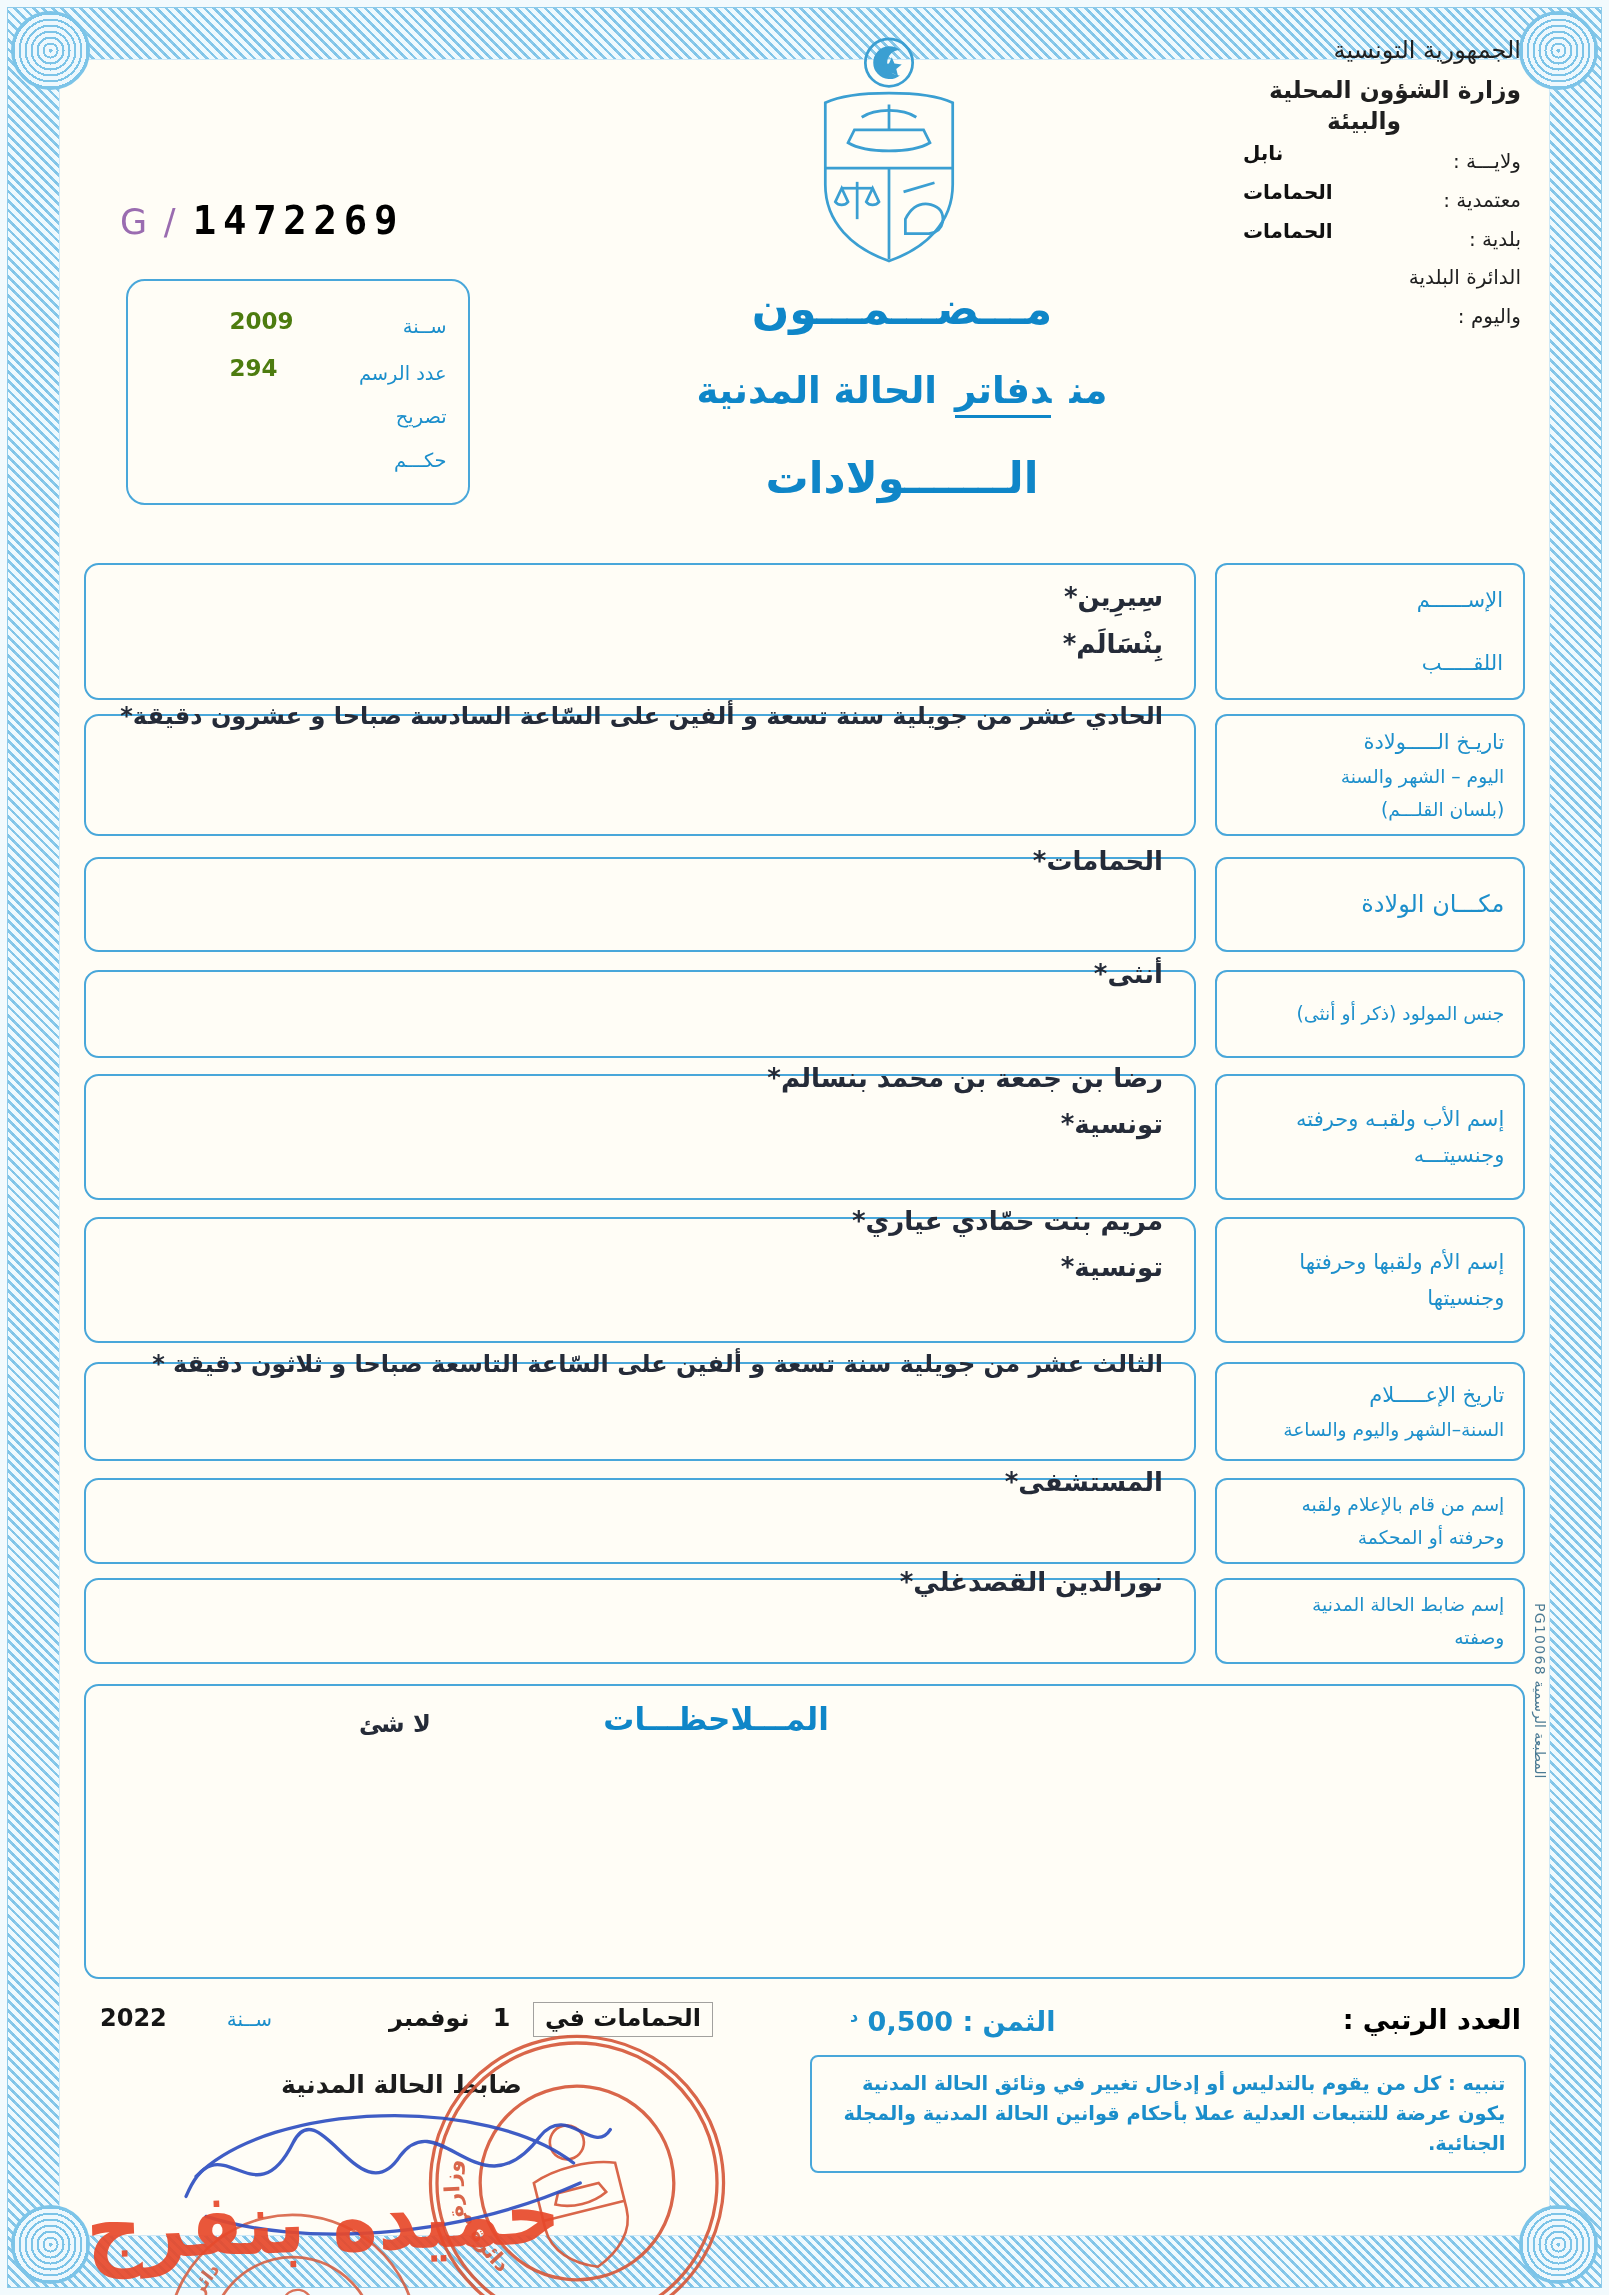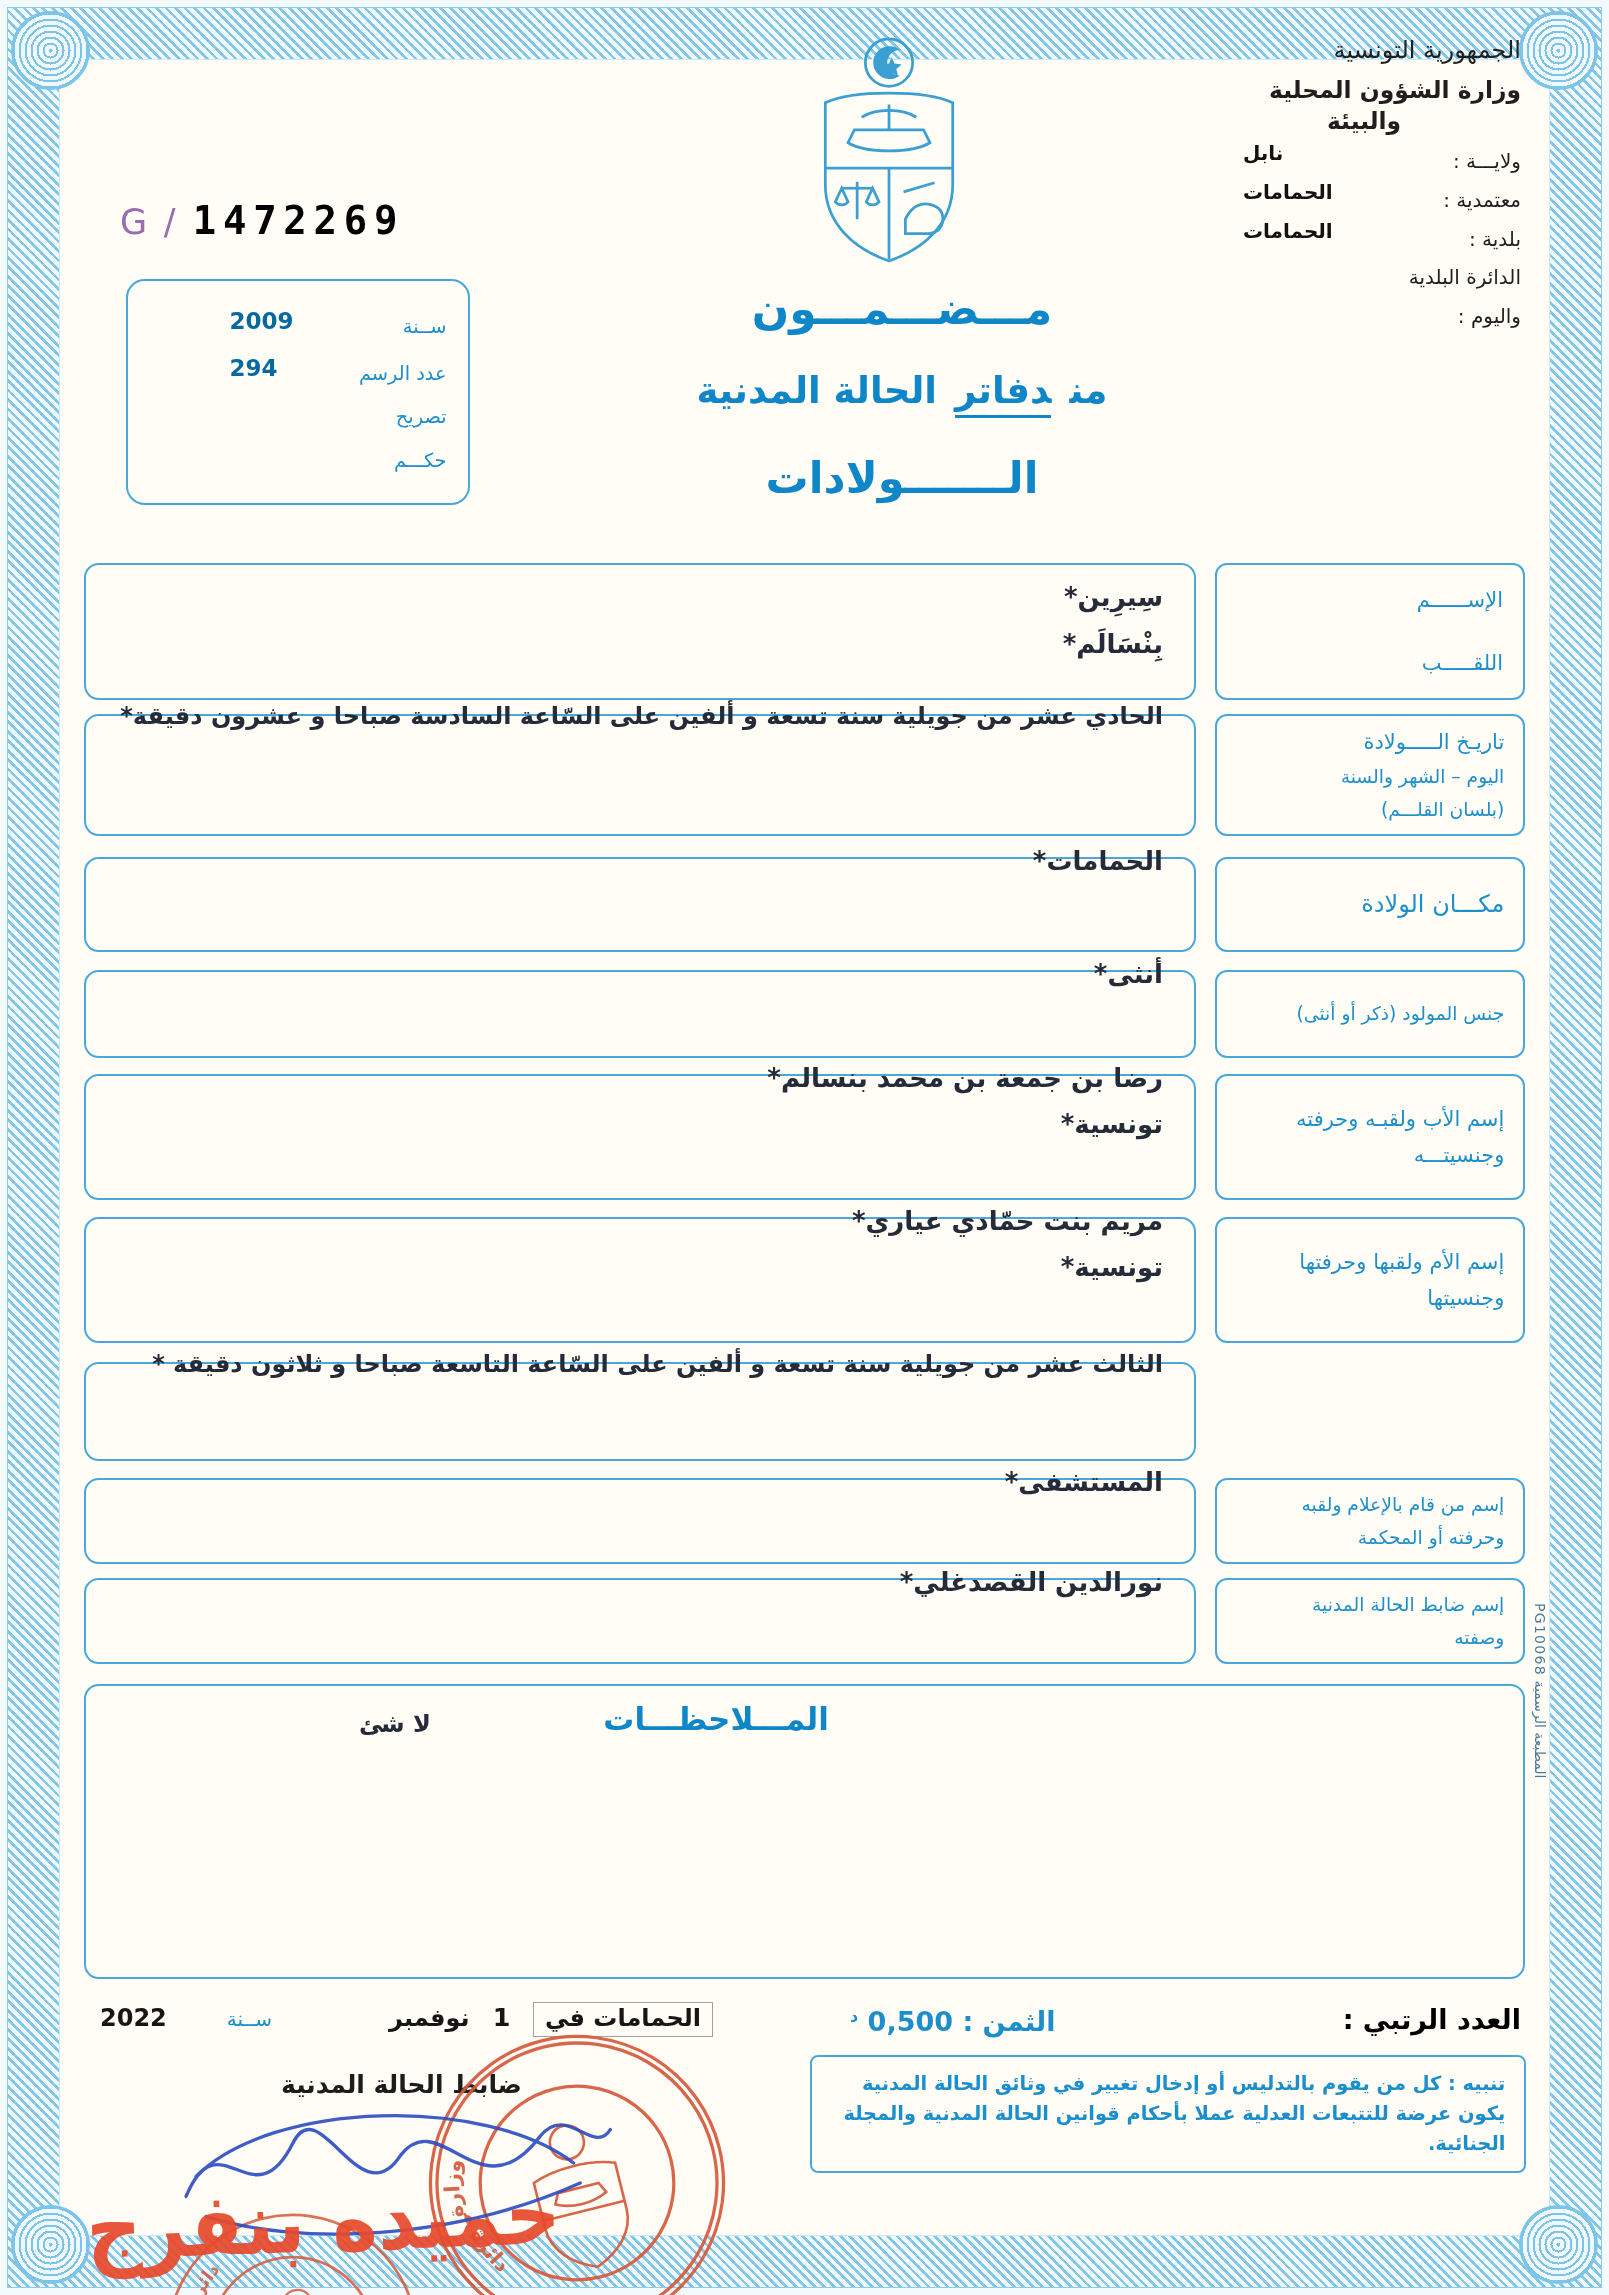--- a/index.html
+++ b/index.html
@@ -45,7 +45,7 @@
     justify-content:space-evenly; padding:10.7px 21.4px; z-index:3; }
   .rb-row { display:flex; justify-content:space-between; align-items:baseline; padding-left:80px; }
   .rb-lbl { font-size:19.4px; color:#1b8ecb; letter-spacing:0.7px; }
-  .rb-val { font-size:23px; font-weight:bold; color:#0369a1; transform:translateY(-4px); }
+  .rb-val { font-size:23px; font-weight:bold; color:#4d7c0f; transform:translateY(-4px); }
 
   
   .title-block { position:absolute; top:283px; left:635px; width:534px; text-align:center; color:#0f86c8; z-index:3; }

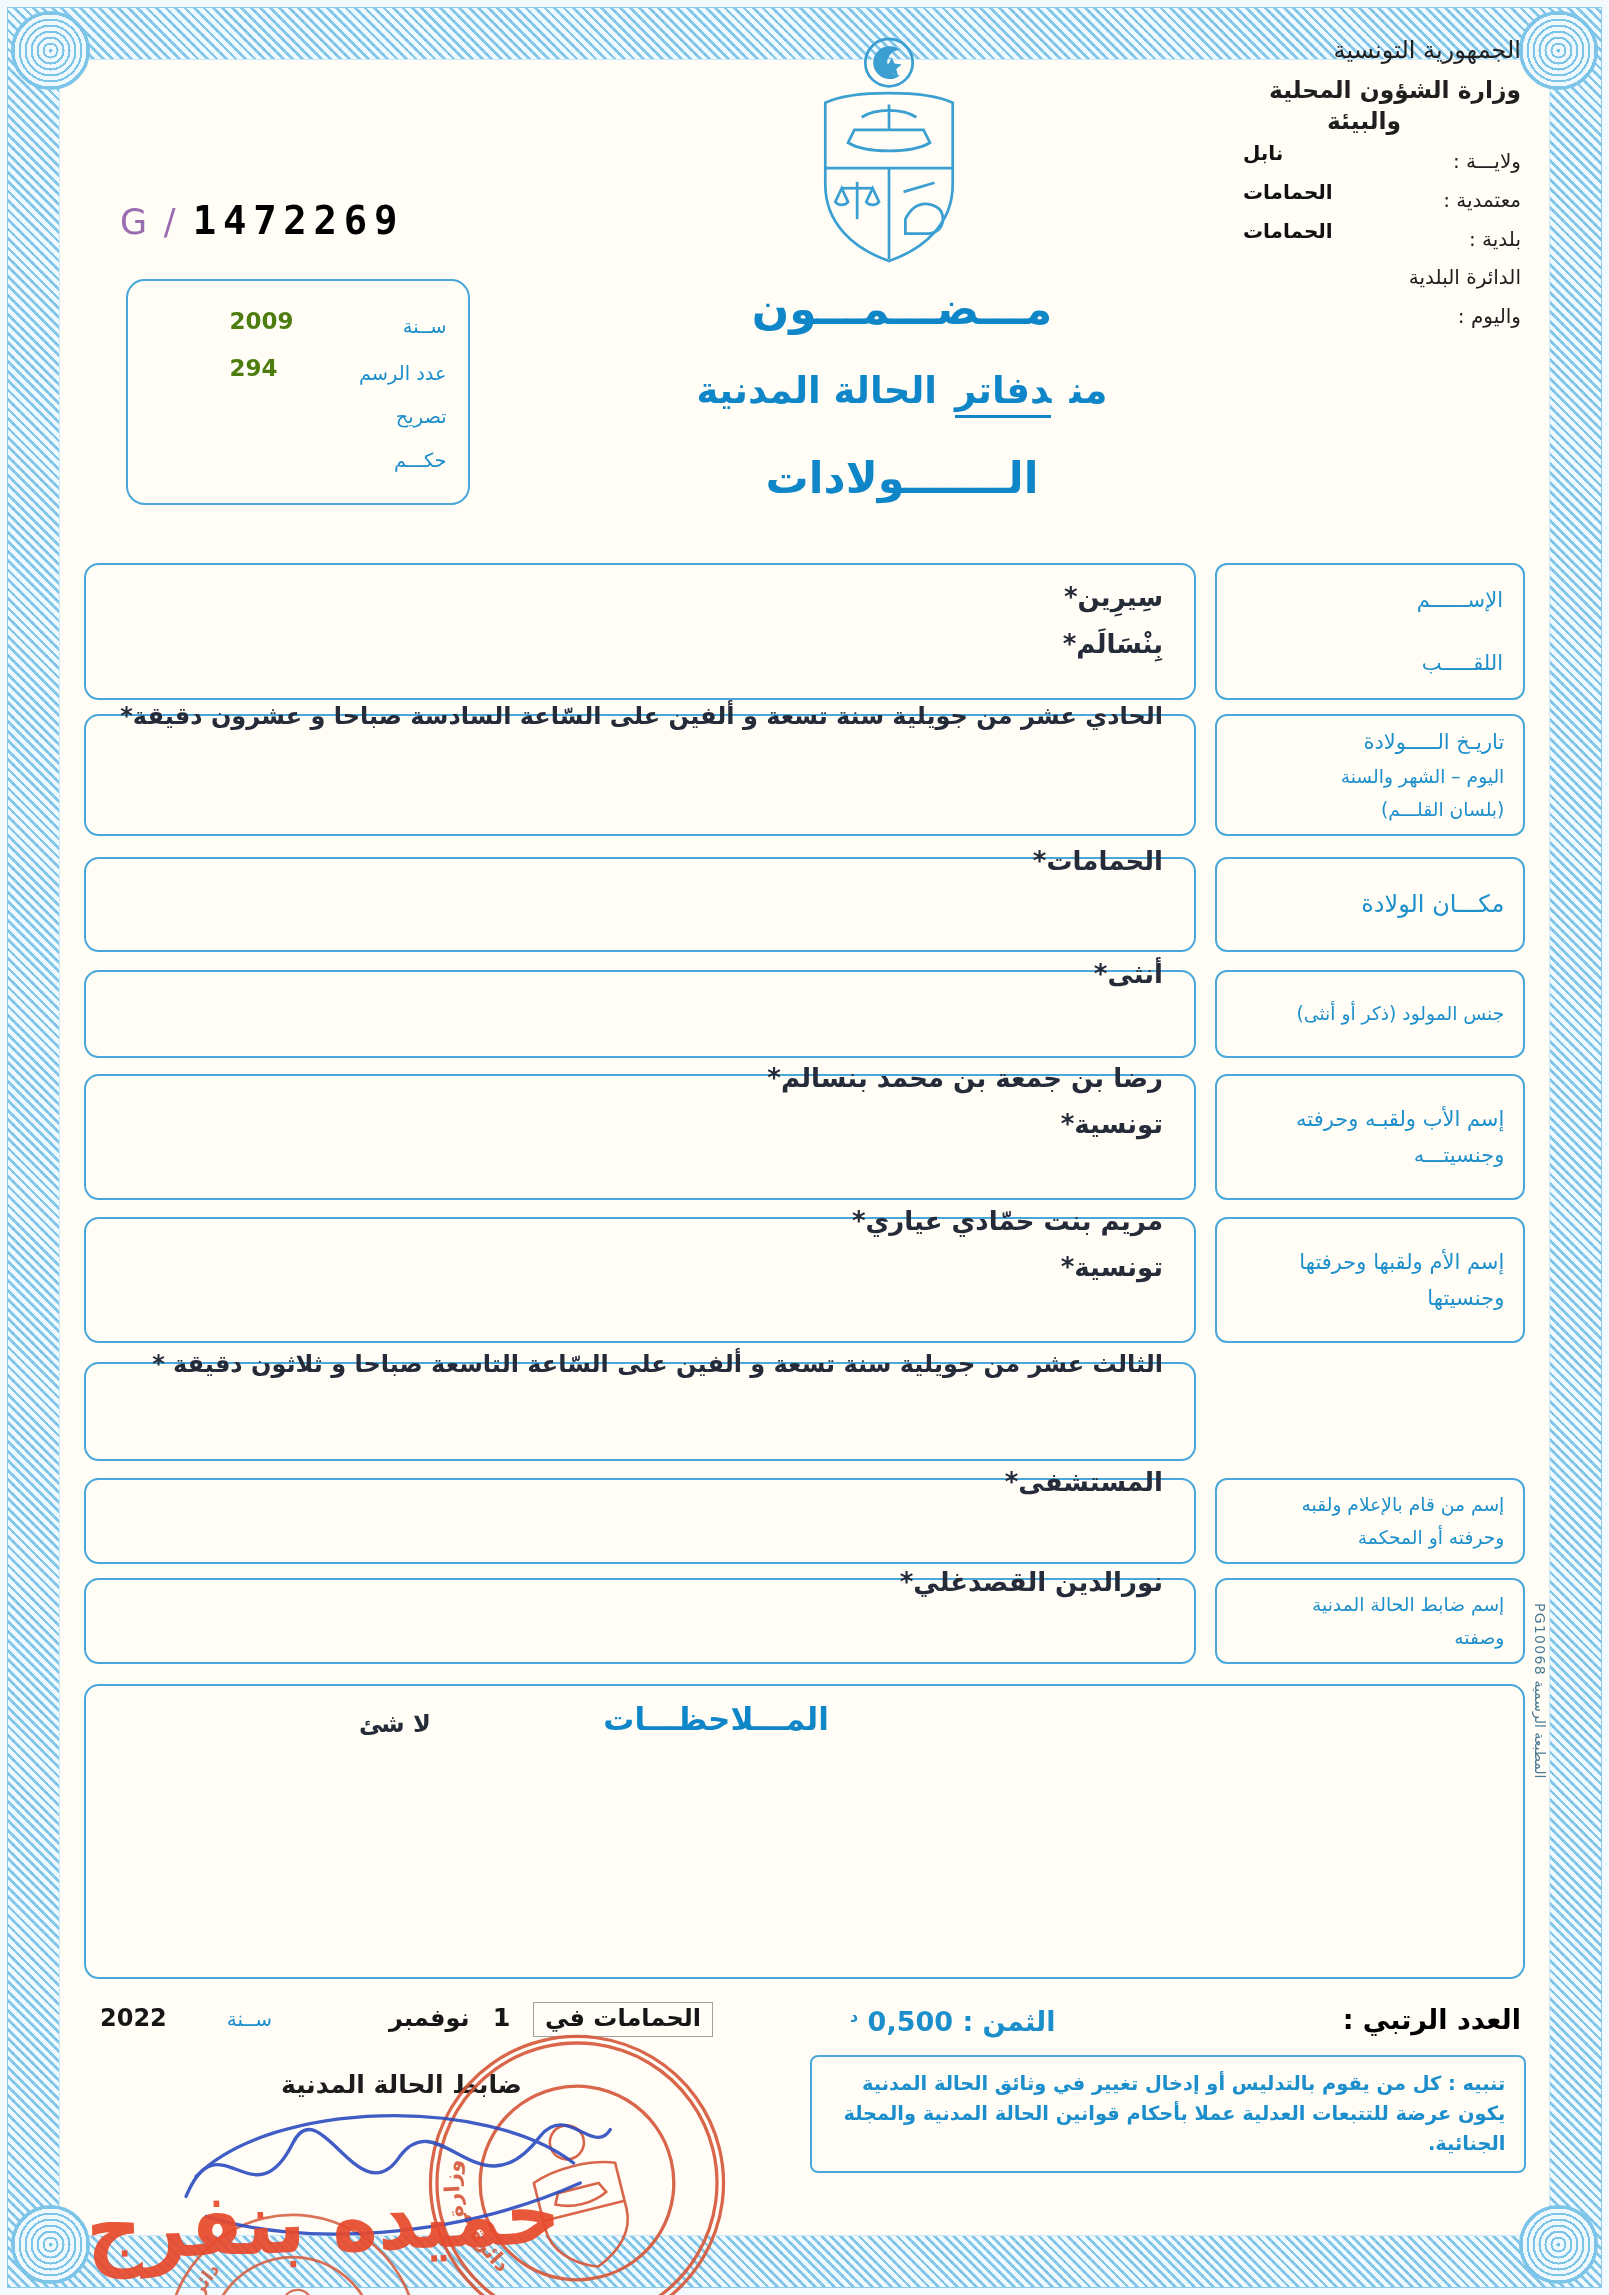--- a/index.html
+++ b/index.html
@@ -272,6 +272,10 @@
         <div class="val long">الثالث عشر من جويلية سنة تسعة و ألفين  على السّاعة التاسعة صباحا و ثلاثون دقيقة *</div>
       </div>
     </div>
+    <div class="label-box">
+      <div class="lbl">تاريخ الإعـــــلام</div>
+      <div class="lbl small">السنة–الشهر واليوم والساعة</div>
+    </div>
   </section>
 
   <section class="row" style="top:1478px;height:86px">

